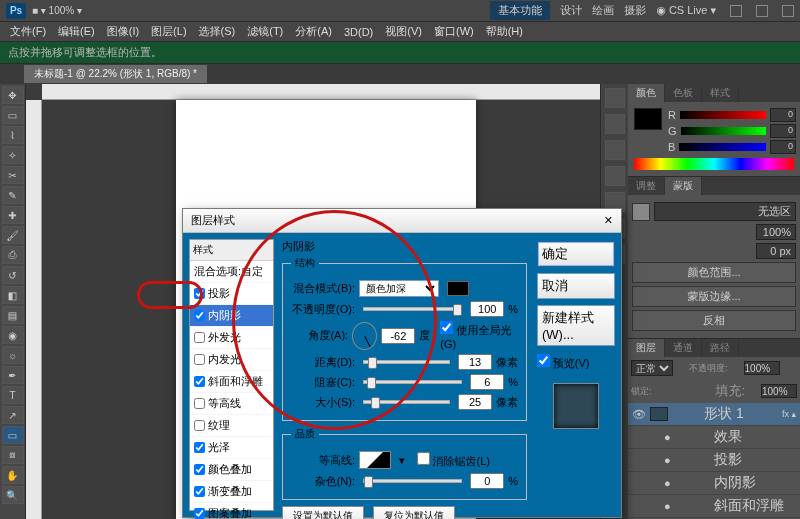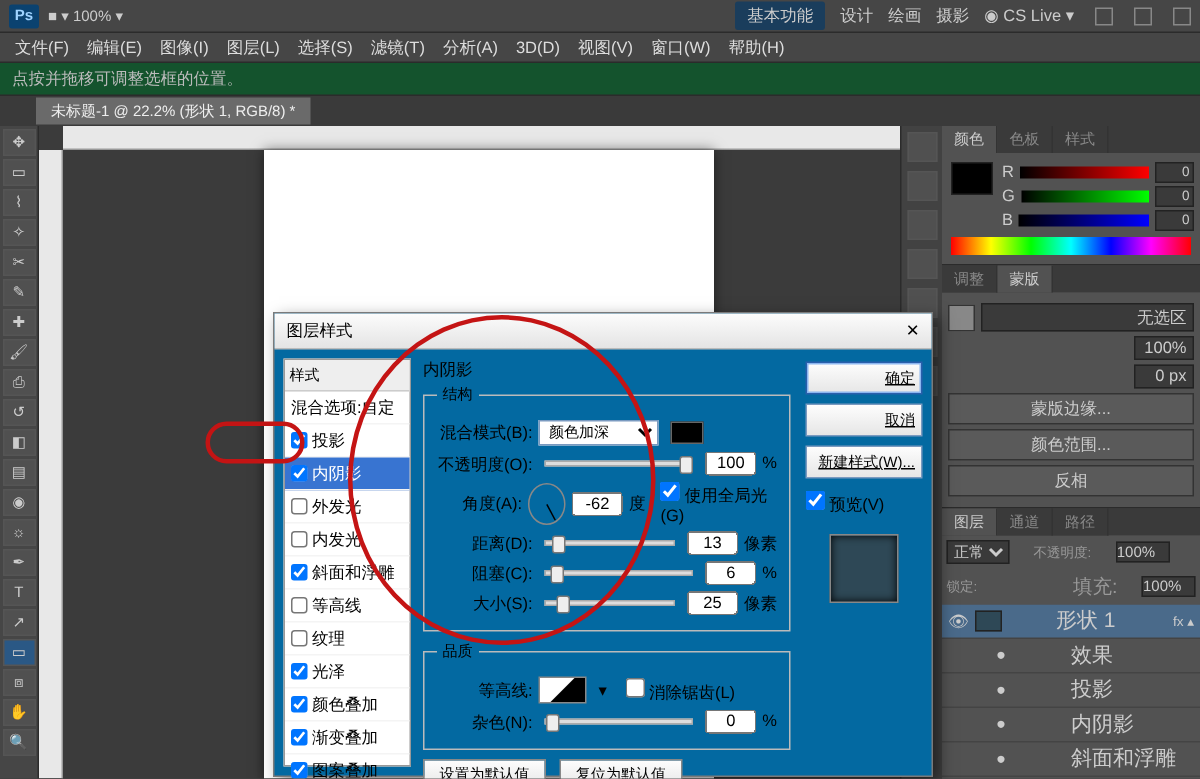--- a/index.html
+++ b/index.html
@@ -78,7 +78,7 @@
 .dlg-mid .ang .hand{position:absolute;width:12px;height:1px;background:#000;top:50%;left:50%;transform:rotate(62deg);transform-origin:0 0;}
 .dlg-mid .bbtn{border:1px solid #888;background:linear-gradient(#fdfdfd,#e6e6e6);padding:2px 10px;font-size:10px;margin-right:6px;}
 .dlg-right{width:90px;padding:8px 6px;display:flex;flex-direction:column;gap:6px;align-items:stretch;}
-.dlg-right .dbtn{border:1px solid #7a9ac0;background:linear-gradient(#fdfdfd,#e6e6e6);padding:3px 4px;font-size:10px;text-align:right;text-decoration:underline;}
+.dlg-right .dbtn{border:1px solid #7a9ac0;background:linear-gradient(#fdfdfd,#e6e6e6);padding:3px 4px;font-size:13px;text-align:left;}
 .dlg-right .dbtn.primary{border:1px solid #2a5fab;box-shadow:0 0 0 1px #8ab6f0 inset;}
 .dlg-right .prev{width:46px;height:46px;margin:6px auto;background:#2e4856;border:1px solid #888;box-shadow:inset 0 0 6px #000;}
 .ellipse{position:absolute;z-index:101;border:3px solid #c41414;border-radius:50%;pointer-events:none;}

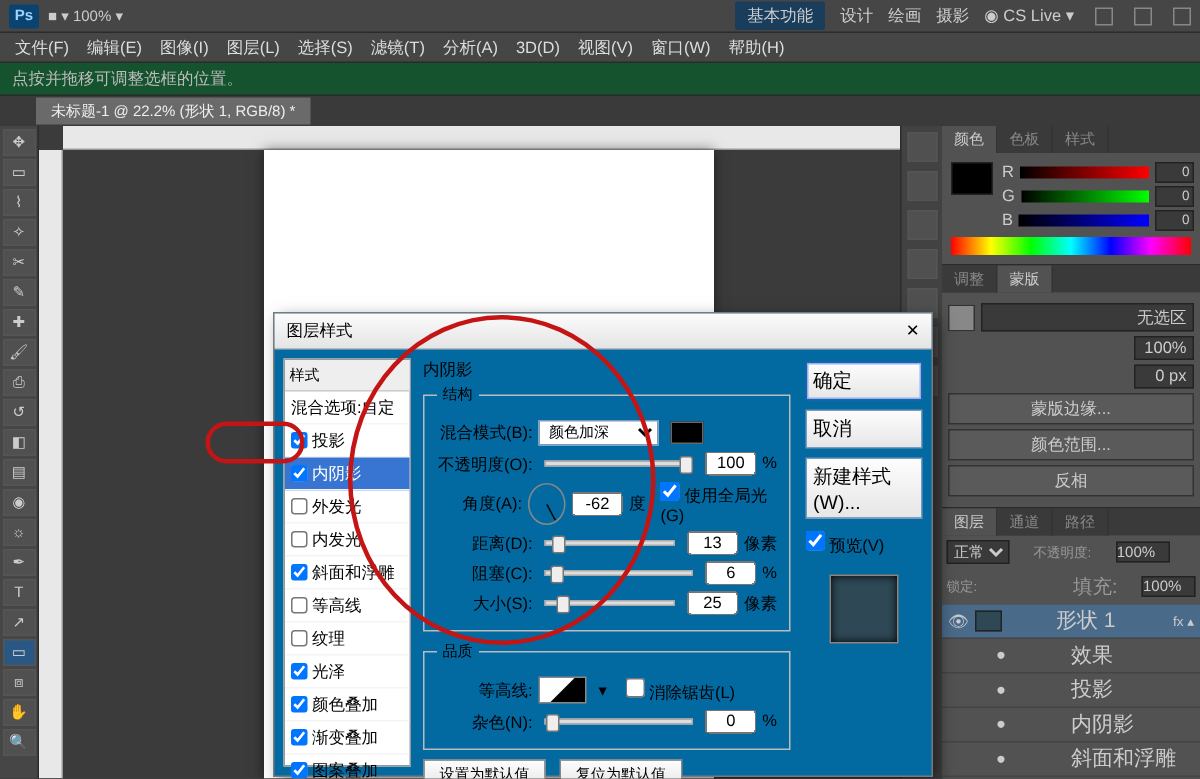--- a/index.html
+++ b/index.html
@@ -218,10 +218,10 @@
             <span class="box" style="flex:0 0 40px;text-align:right">0 px</span>
           </div>
         <div class="row">
+            <span class="btn" style="flex:1">颜色范围...</span>
+          </div>
+        <div class="row">
             <span class="btn" style="flex:1">蒙版边缘...</span>
-          </div>
-        <div class="row">
-            <span class="btn" style="flex:1">颜色范围...</span>
           </div>
         <div class="row">
             <span class="btn" style="flex:1">反相</span>

